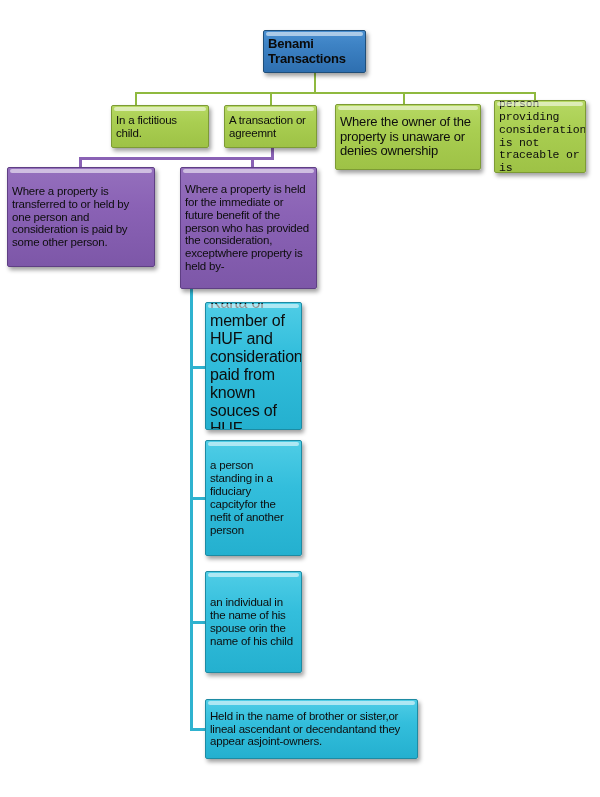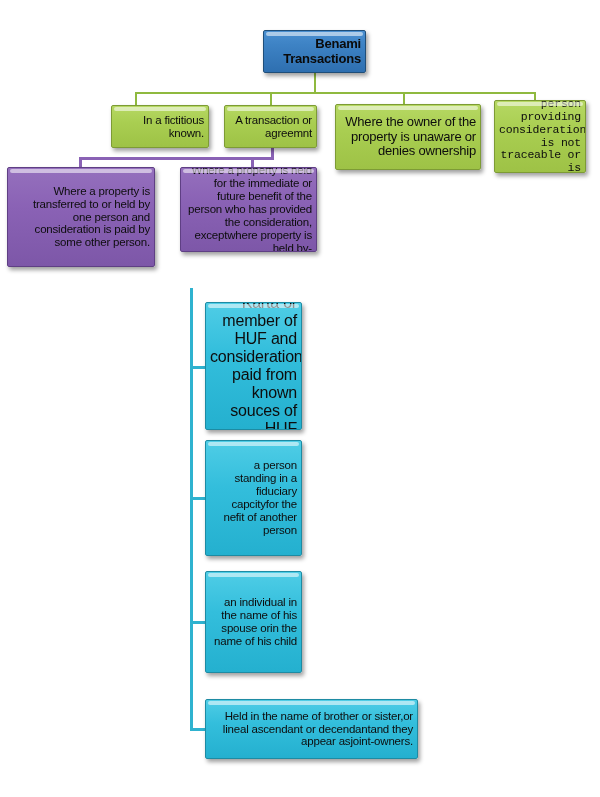--- a/index.html
+++ b/index.html
@@ -25,7 +25,7 @@
     display: flex;
     align-items: center;
     justify-content: center;
-    text-align: right;
+    text-align: left;
     color: #0d0d0d;
     line-height: 1.12;
     letter-spacing: -0.2px;

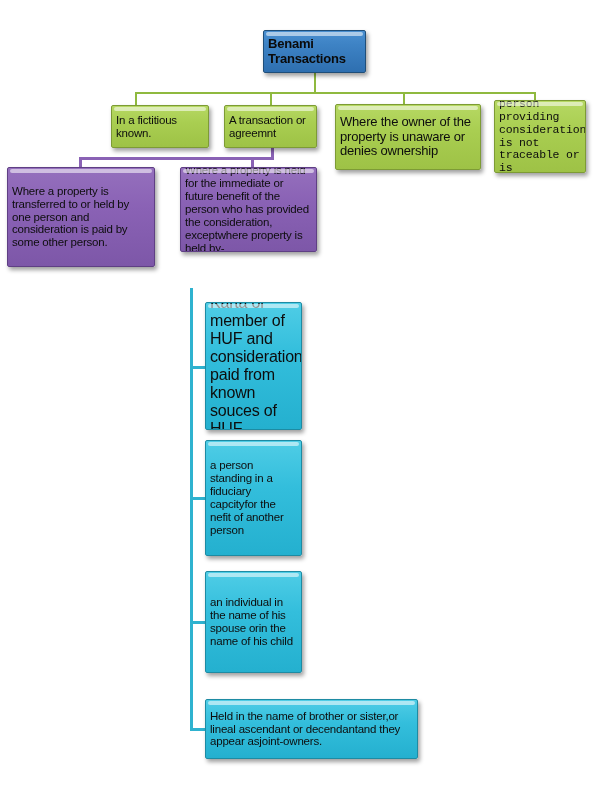--- a/index.html
+++ b/index.html
@@ -105,7 +105,7 @@
   </div>
 
   <div class="node n-green" style="left:111px; top:105px; width:98px; height:43px; font-size:11.5px;">
-    <span class="txt">In a fictitious known.</span>
+    <span class="txt">In a fictitious child.</span>
   </div>
 
   <div class="node n-green" style="left:224px; top:105px; width:93px; height:43px; font-size:11.5px;">

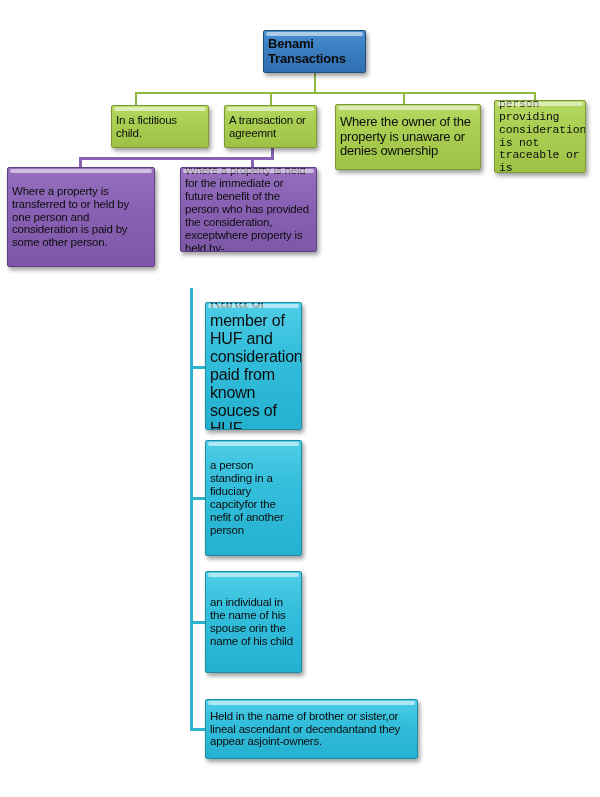--- a/index.html
+++ b/index.html
@@ -124,7 +124,7 @@
     <span class="txt">Where a property is transferred to or held by one person and consideration is paid by some other person.</span>
   </div>
 
-  <div class="node n-purple" style="left:180px; top:167px; width:137px; height:85px; font-size:11.5px;">
+  <div class="node n-purple" style="left:180px; top:167px; width:137px; height:122px; font-size:11.5px;">
     <span class="txt">Where a property is held for the immediate or future benefit of the person who has provided the consideration, exceptwhere property is held by-</span>
   </div>
 

